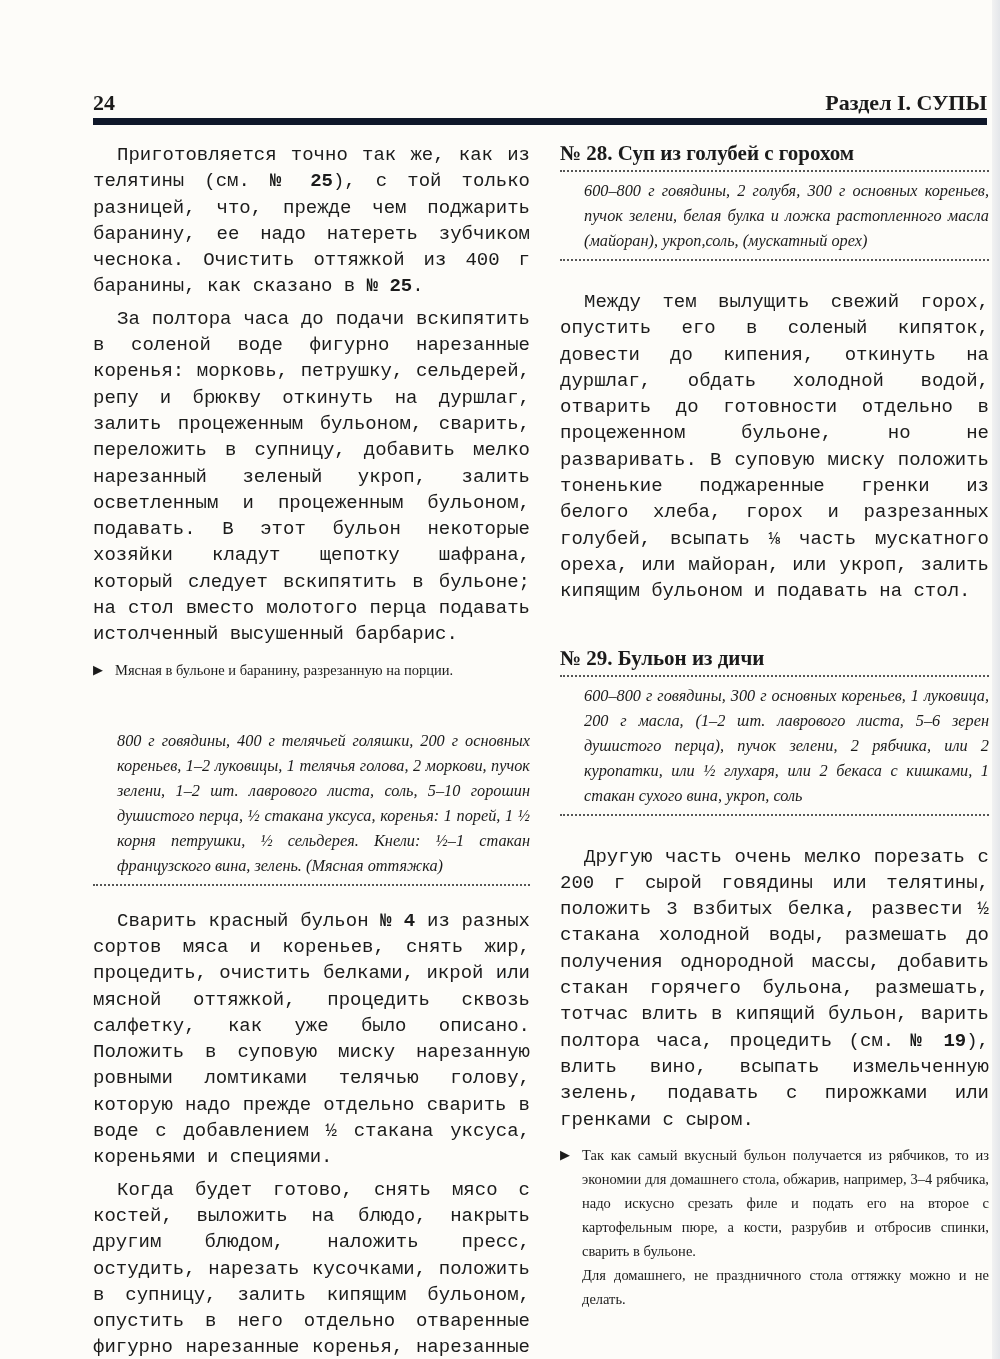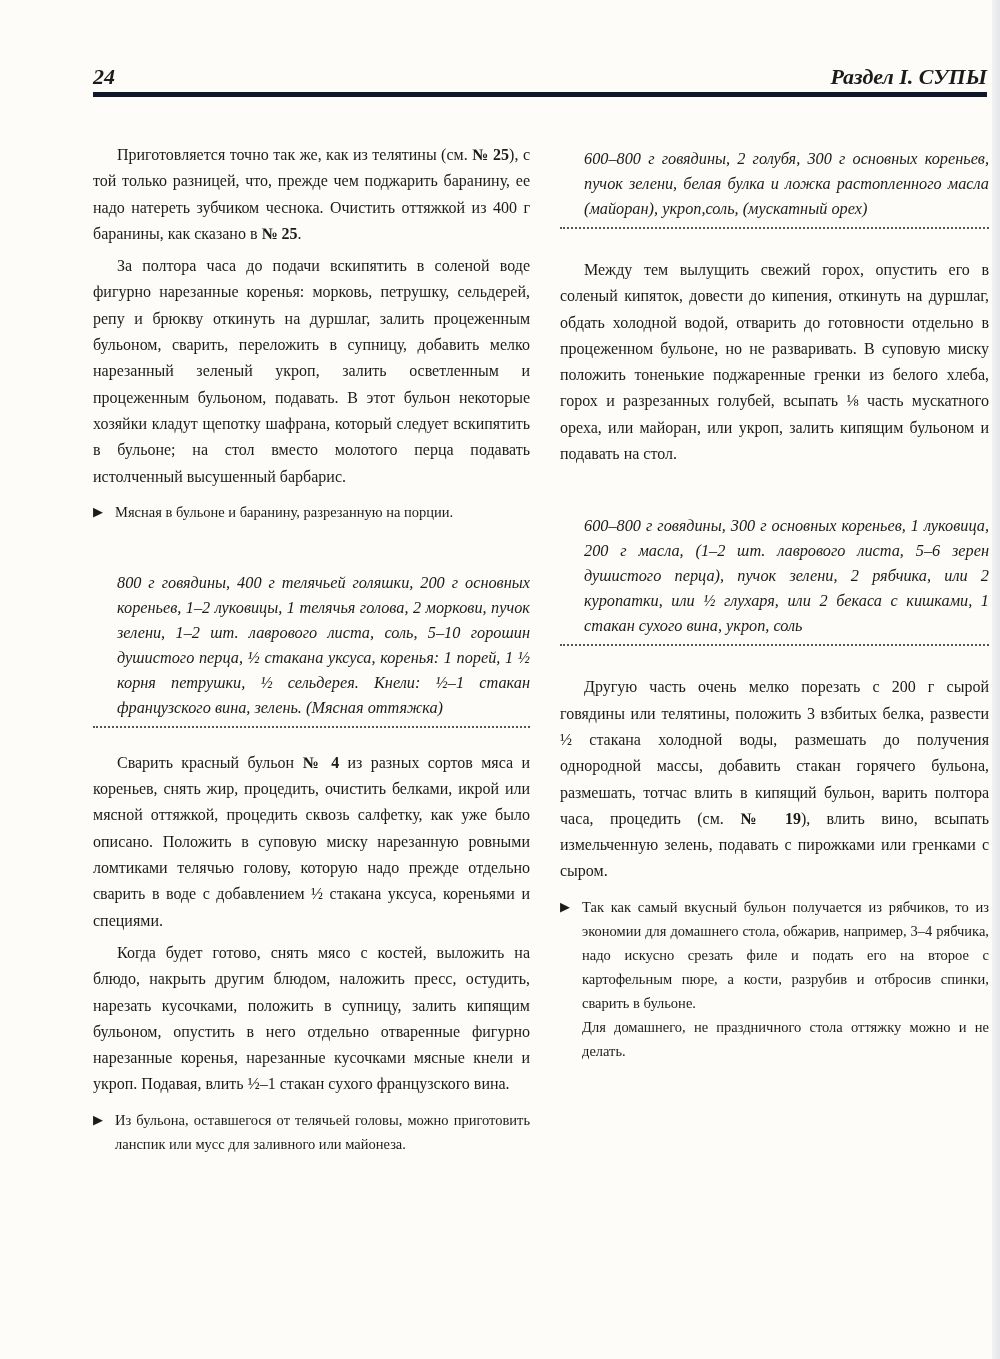--- a/index.html
+++ b/index.html
@@ -15,9 +15,8 @@
     background: linear-gradient(to right, #f2f2f2, #e4e6ea);
   }
   .header {
-    position: absolute; left: 93px; top: 64px; width: 894px; height: 28px;
-    border-bottom: 5px solid #0f172a;
-    font-style: italic;
+    position: absolute; left: 93px; top: 90px; width: 894px; height: 28px;
+    border-bottom: 7px solid #0f172a;
   }
   .page-number {
     position: absolute; left: 0; top: 0;

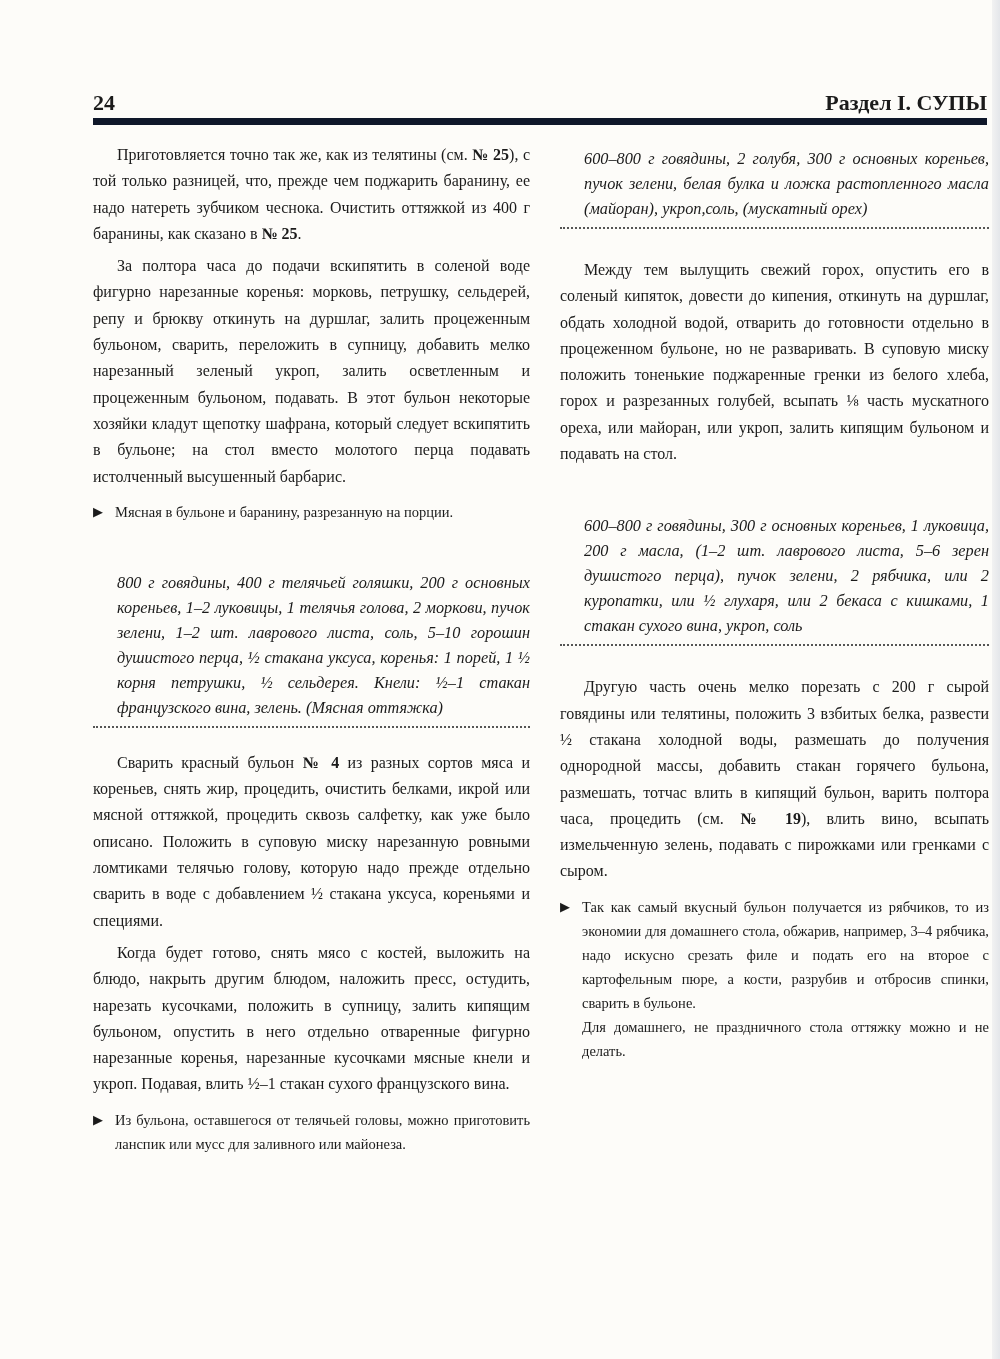--- a/index.html
+++ b/index.html
@@ -32,8 +32,8 @@
 
   p.body {
     margin: 0;
-    font-family: Liberation Serif, serif;
-    font-size: 16px; line-height: 26.3px;
+    font-family: Liberation Mono, monospace;
+    font-size: 19px; line-height: 26.3px;
     text-align: justify;
     text-indent: 24px;
     hyphens: manual;

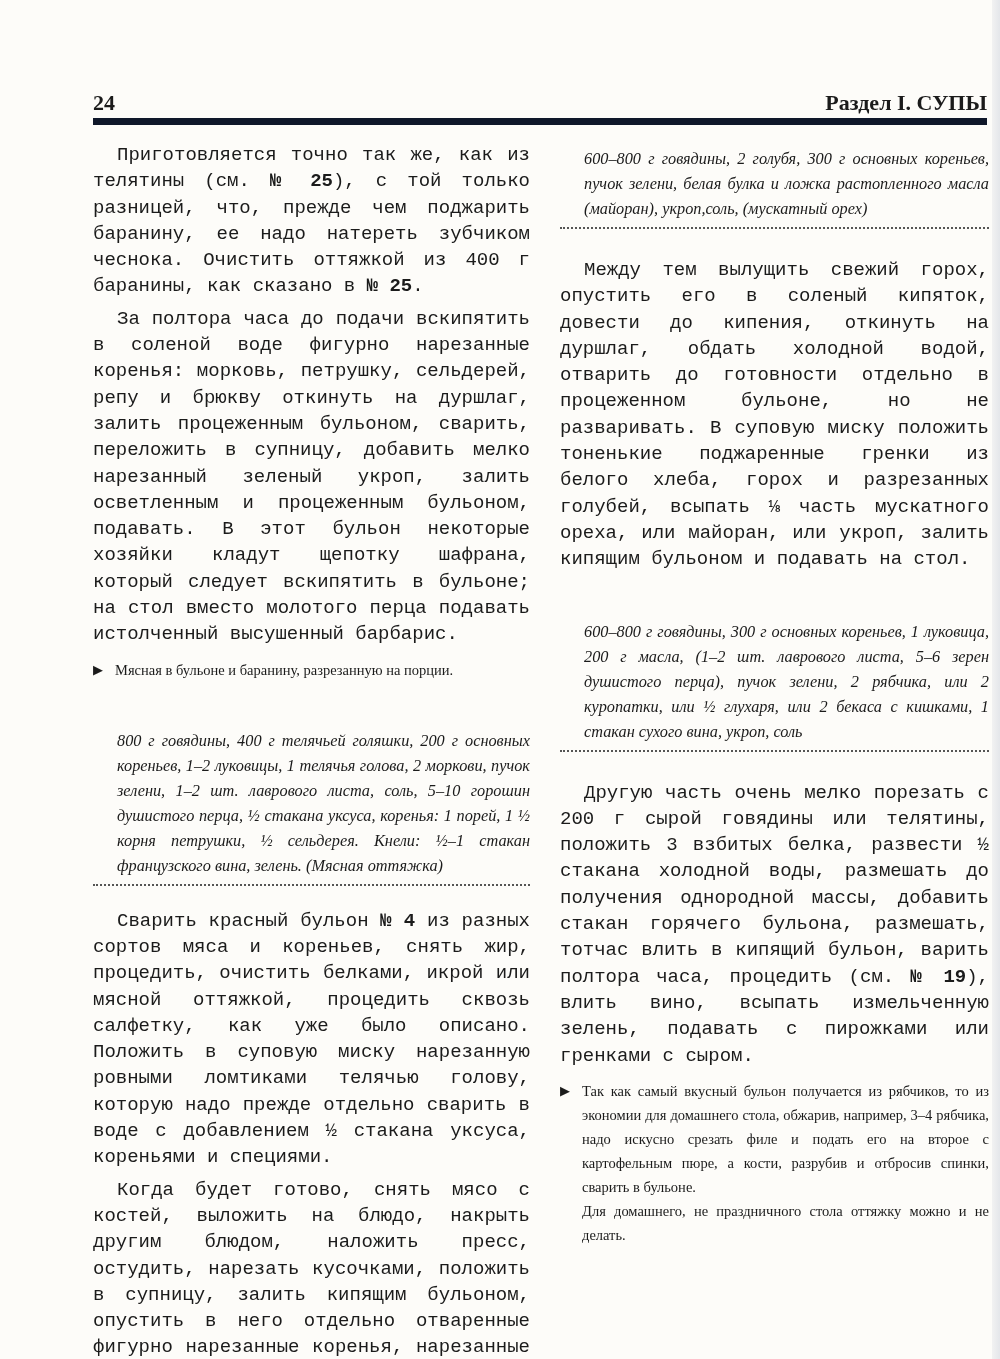--- a/index.html
+++ b/index.html
@@ -98,6 +98,7 @@
 </div>
 
 <div class="col col-right">
+  <h2 class="recipe-title">№ 28. Суп из голубей с горохом</h2>
   <div class="ingredients">600–800 г говядины, 2 голубя, 300 г основных кореньев, пучок зелени, белая булка и ложка растопленного масла (майоран), укроп,соль, (мускатный орех)</div>
   <div class="spacer-md"></div>
   <div class="gap"></div>

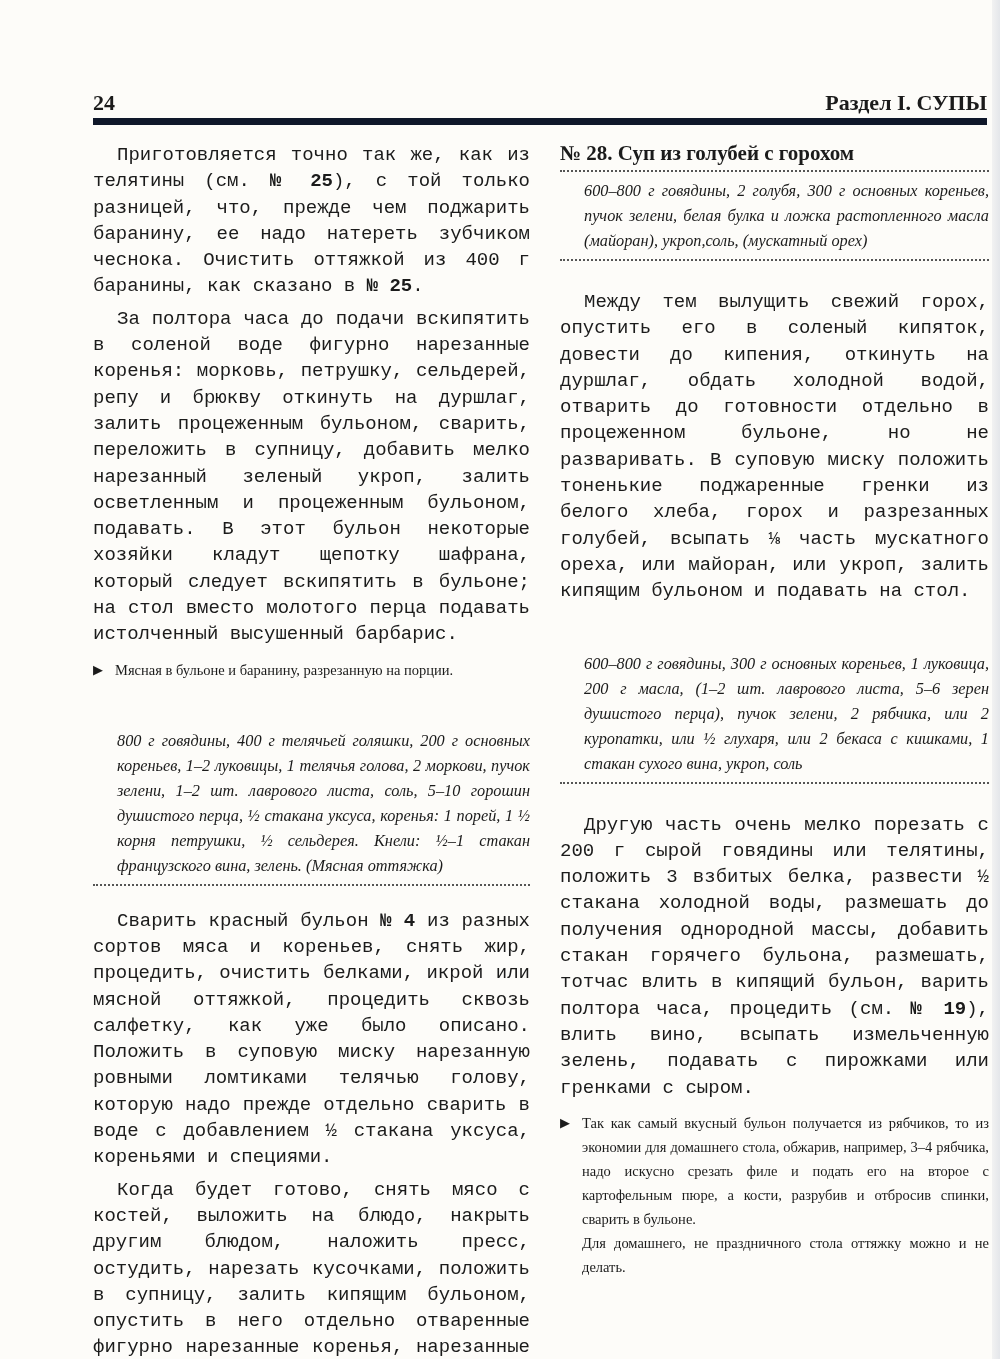--- a/index.html
+++ b/index.html
@@ -106,6 +106,7 @@
 
   <div class="spacer-lg"></div>
 
+  <h2 class="recipe-title">№ 29. Бульон из дичи</h2>
   <div class="ingredients">600–800 г говядины, 300 г основных кореньев, 1 луковица, 200 г масла, (1–2 шт. лаврового листа, 5–6 зерен душистого перца), пучок зелени, 2 рябчика, или 2 куропатки, или ½ глухаря, или 2 бекаса с кишками, 1 стакан сухого вина, укроп, соль</div>
   <div class="spacer-md"></div>
   <div class="gap"></div>

